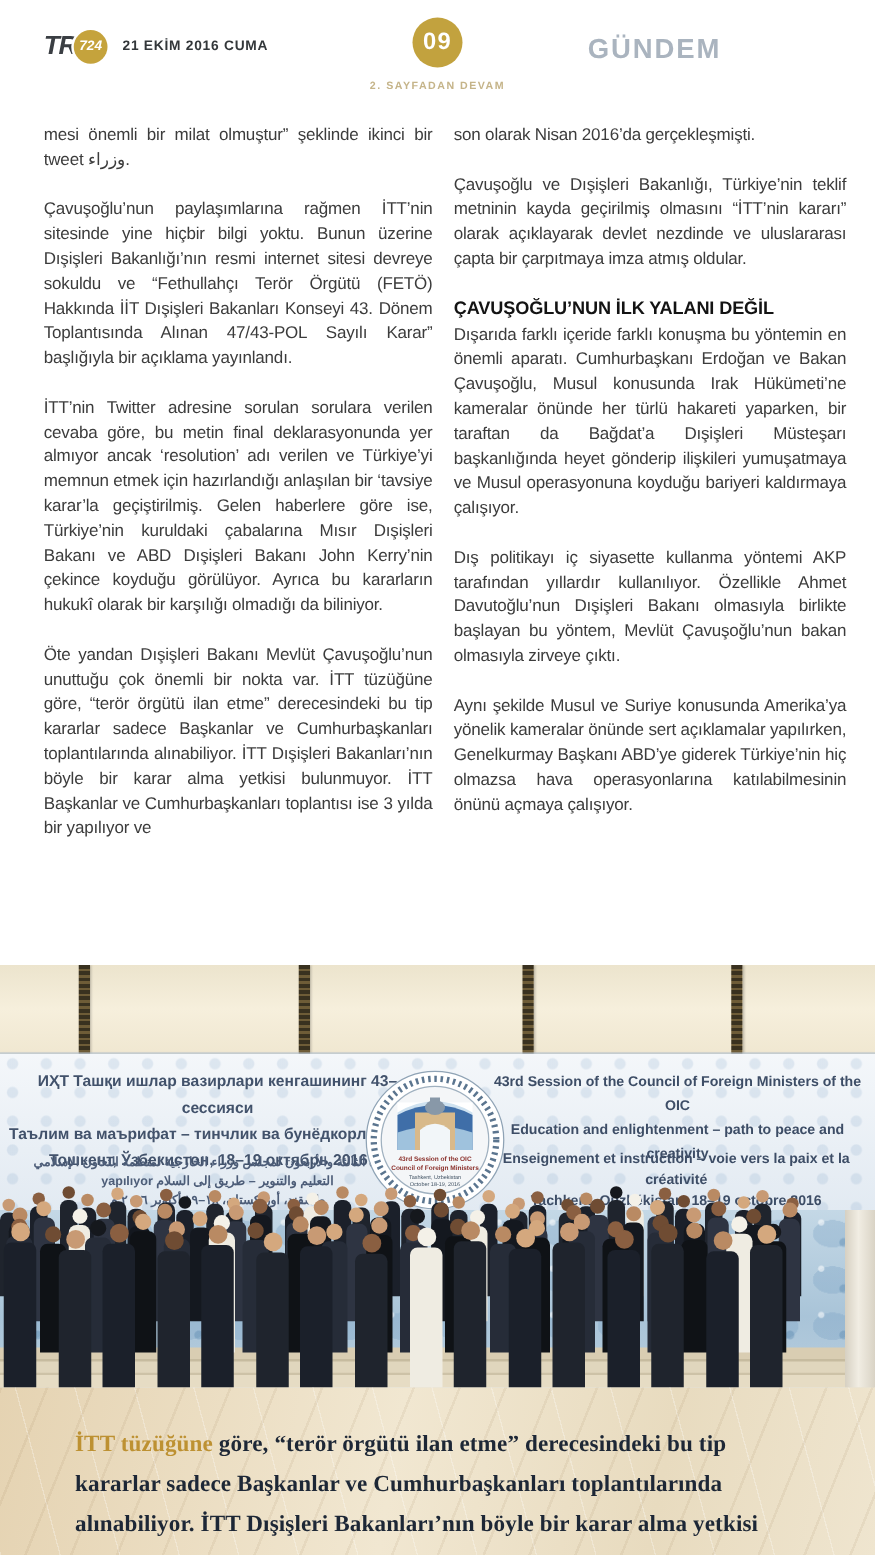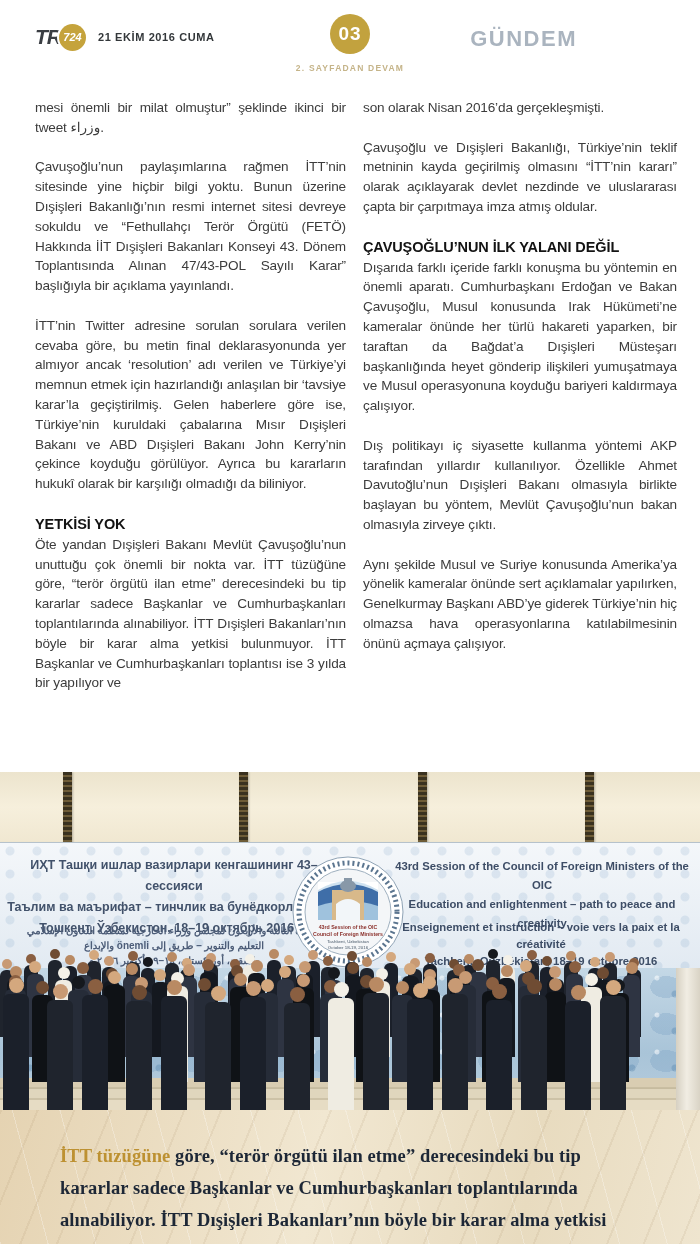--- a/index.html
+++ b/index.html
@@ -93,7 +93,7 @@
       <span class="issue-date">21 EKİM 2016 CUMA</span>
     </div>
     <div class="pageno-wrap">
-      <div class="pageno-circle">03</div>
+      <div class="pageno-circle">09</div>
       <div class="continued">2. SAYFADAN DEVAM</div>
     </div>
     <div class="section-title">GÜNDEM</div>

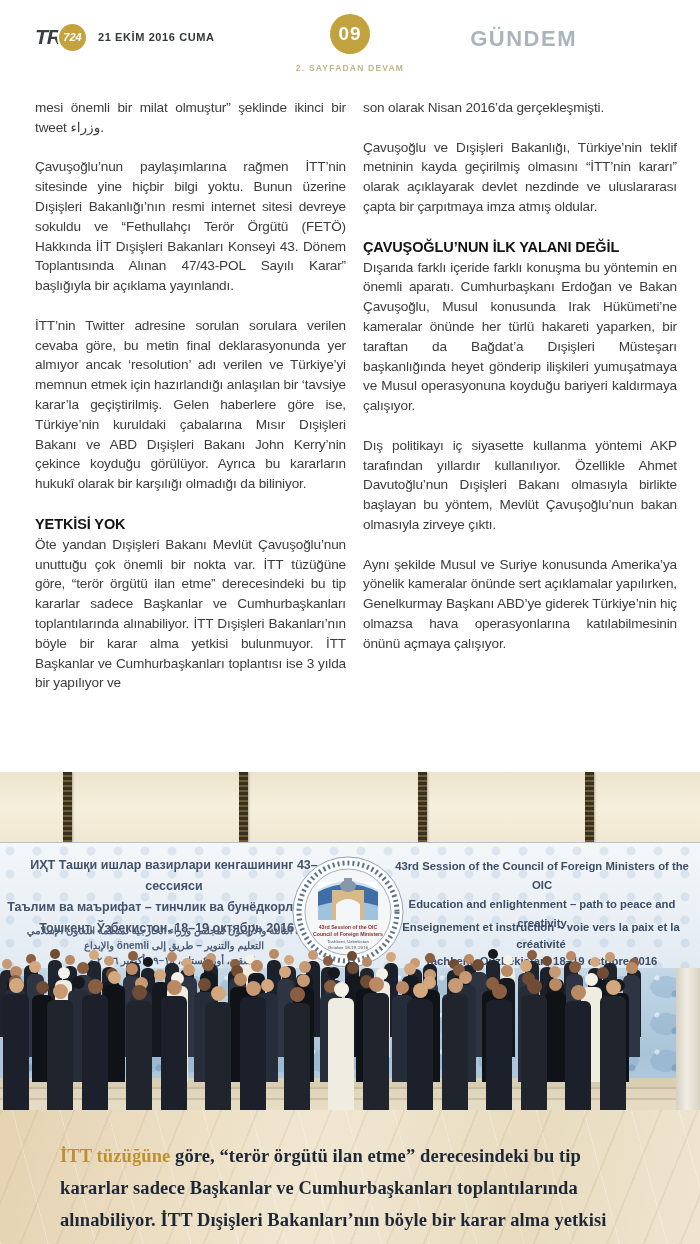--- a/index.html
+++ b/index.html
@@ -103,7 +103,6 @@
     <p>mesi önemli bir milat olmuştur” şeklinde ikinci bir tweet وزراء.</p>
     <p>Çavuşoğlu’nun paylaşımlarına rağmen İTT’nin sitesinde yine hiçbir bilgi yoktu. Bunun üzerine Dışişleri Bakanlığı’nın resmi internet sitesi devreye sokuldu ve “Fethullahçı Terör Örgütü (FETÖ) Hakkında İİT Dışişleri Bakanları Konseyi 43. Dönem Toplantısında Alınan 47/43-POL Sayılı Karar” başlığıyla bir açıklama yayınlandı.</p>
     <p>İTT’nin Twitter adresine sorulan sorulara verilen cevaba göre, bu metin final deklarasyonunda yer almıyor ancak ‘resolution’ adı verilen ve Türkiye’yi memnun etmek için hazırlandığı anlaşılan bir ‘tavsiye karar’la geçiştirilmiş. Gelen haberlere göre ise, Türkiye’nin kuruldaki çabalarına Mısır Dışişleri Bakanı ve ABD Dışişleri Bakanı John Kerry’nin çekince koyduğu görülüyor. Ayrıca bu kararların hukukî olarak bir karşılığı olmadığı da biliniyor.</p>
-    <h3>YETKİSİ YOK</h3>
     <p>Öte yandan Dışişleri Bakanı Mevlüt Çavuşoğlu’nun unuttuğu çok önemli bir nokta var. İTT tüzüğüne göre, “terör örgütü ilan etme” derecesindeki bu tip kararlar sadece Başkanlar ve Cumhurbaşkanları toplantılarında alınabiliyor. İTT Dışişleri Bakanları’nın böyle bir karar alma yetkisi bulunmuyor. İTT Başkanlar ve Cumhurbaşkanları toplantısı ise 3 yılda bir yapılıyor ve</p>
   </div>
 

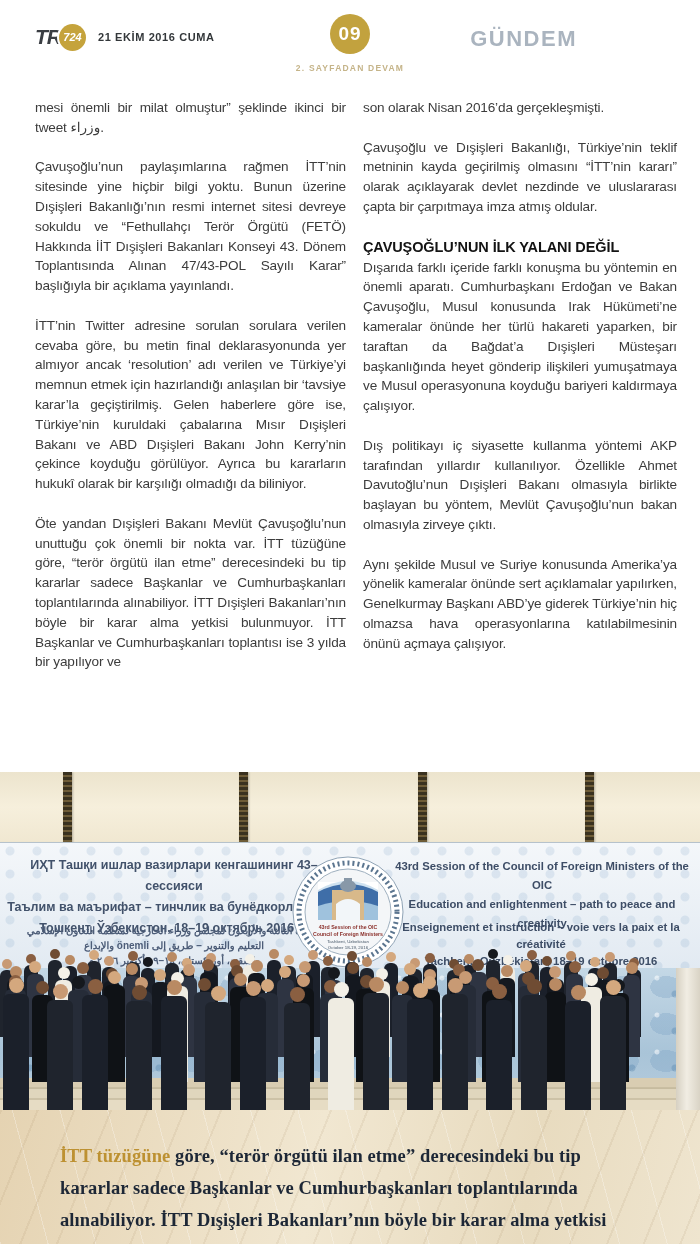--- a/index.html
+++ b/index.html
@@ -132,7 +132,7 @@
       </div>
       <div class="banner-block b-ar">
         <div>الدورة الثالثة والأربعون لمجلس وزراء الخارجية لمنظمة التعاون الإسلامي</div>
-        <div>التعليم والتنوير – طريق إلى önemli والإبداع</div>
+        <div>التعليم والتنوير – طريق إلى السلام yapılıyor</div>
         <div>طشقند، أوزبكستان، ١٨–١٩ أكتوبر ٢٠١٦ م</div>
       </div>
       <div class="banner-block b-en">

